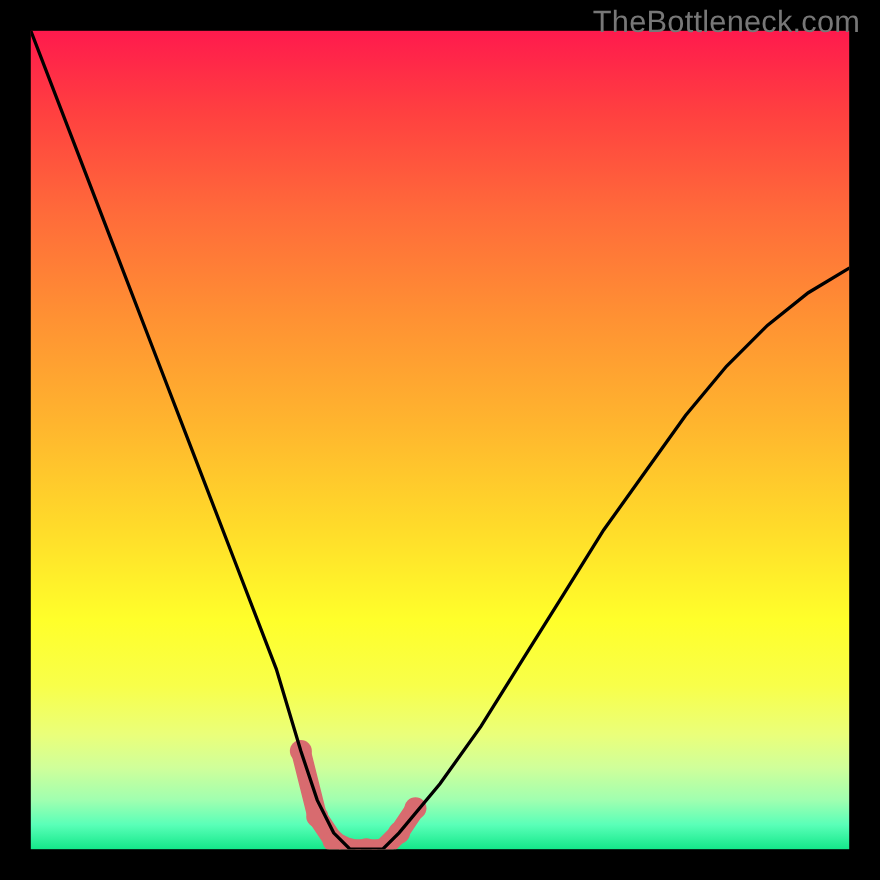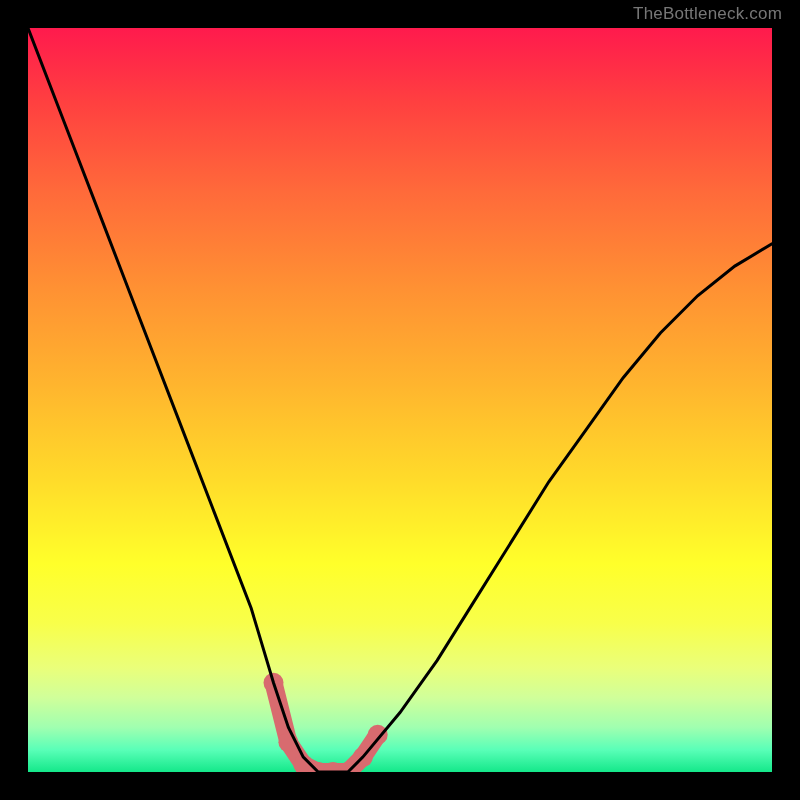--- a/index.html
+++ b/index.html
@@ -43,7 +43,7 @@
     right: 18px;
     color: #777;
     font-family: Arial, Helvetica, sans-serif;
-    font-size: 17px;
+    font-size: 28px;
     letter-spacing: 0.2px;
   }
   svg.overlay {

